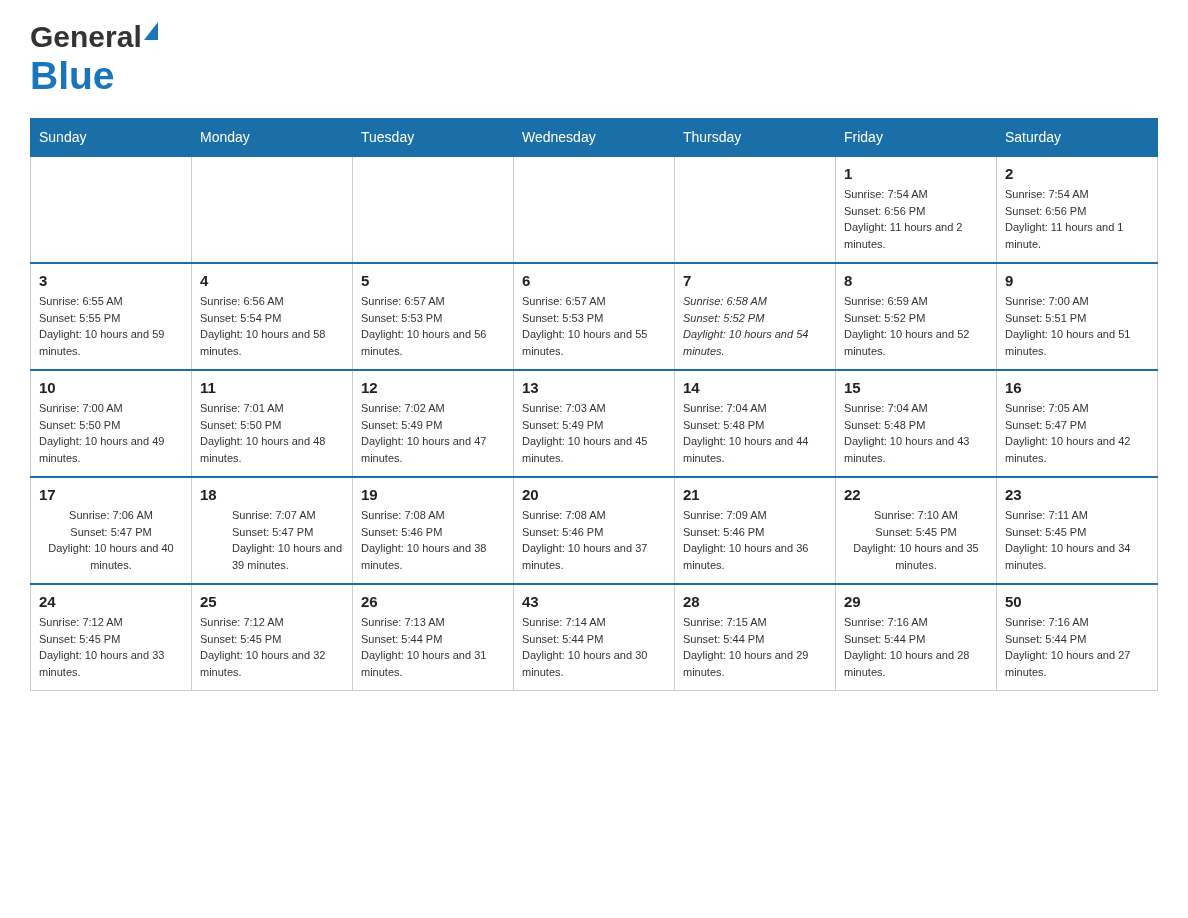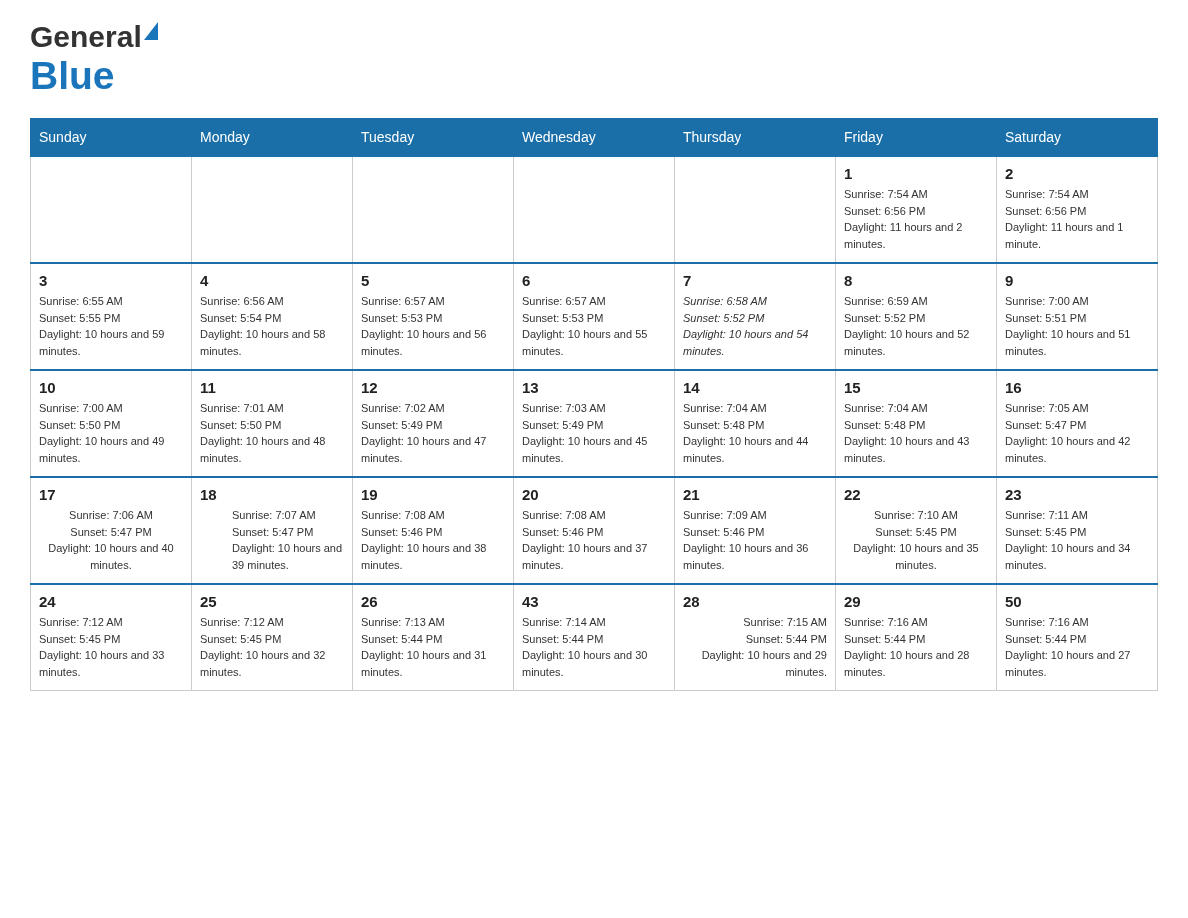--- a/index.html
+++ b/index.html
@@ -313,7 +313,7 @@
         </td>
         <td>
           <div class="day-number">28</div>
-          <div class="day-info" style="white-space: pre-line; text-align: right;">Sunrise: 7:15 AM
+          <div class="day-info" style="white-space: pre-line;">Sunrise: 7:15 AM
 Sunset: 5:44 PM
 Daylight: 10 hours and 29 minutes.</div>
         </td>

